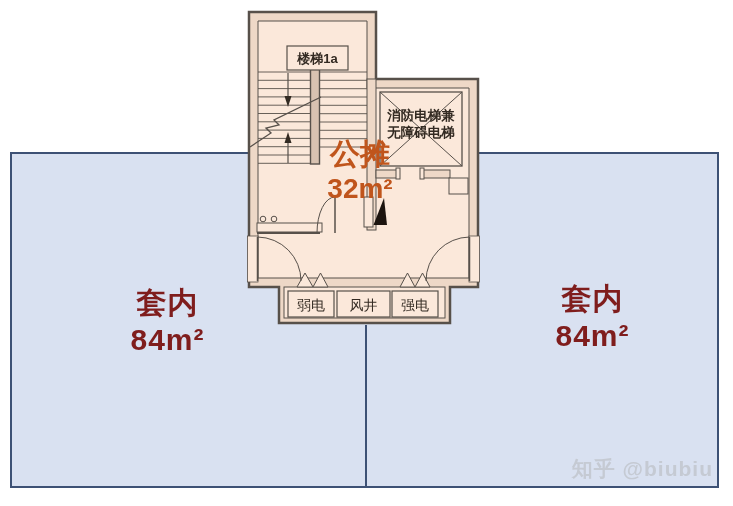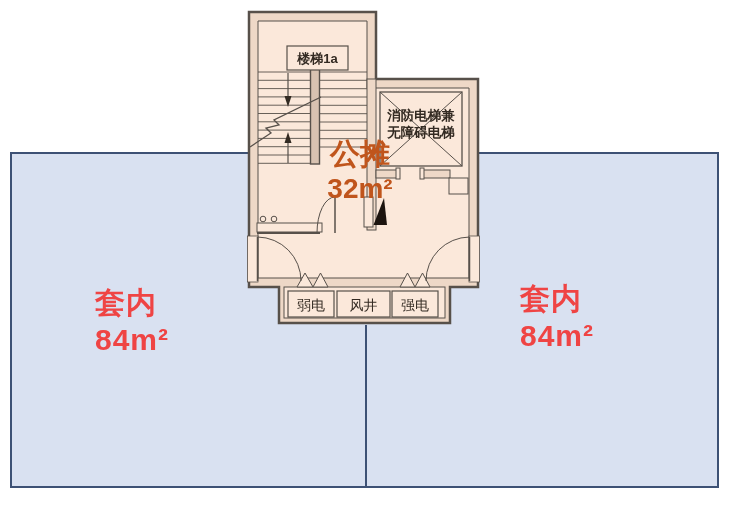--- a/index.html
+++ b/index.html
@@ -15,7 +15,7 @@
     position:absolute;left:365px;top:325px;width:2px;height:163px;background:#3d5175;
   }
   .unit-label{
-    position:absolute;text-align:left;color:#ef4444;font-weight:bold;
+    position:absolute;text-align:center;color:#7f1d1d;font-weight:bold;
     font-size:30px;line-height:37px;letter-spacing:1px;
   }
   .unit-label.left{left:95px;top:284px;width:145px;}

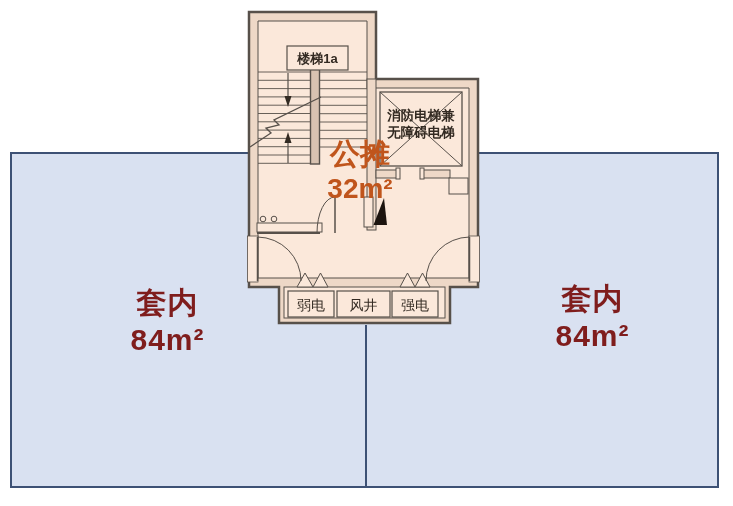--- a/index.html
+++ b/index.html
@@ -160,6 +160,7 @@
     <text class="accent" x="360" y="198" font-size="28" text-anchor="middle">32m²</text>
   </svg>
 
+  <div class="watermark">知乎 @biubiu</div>
 
 </div>
 

